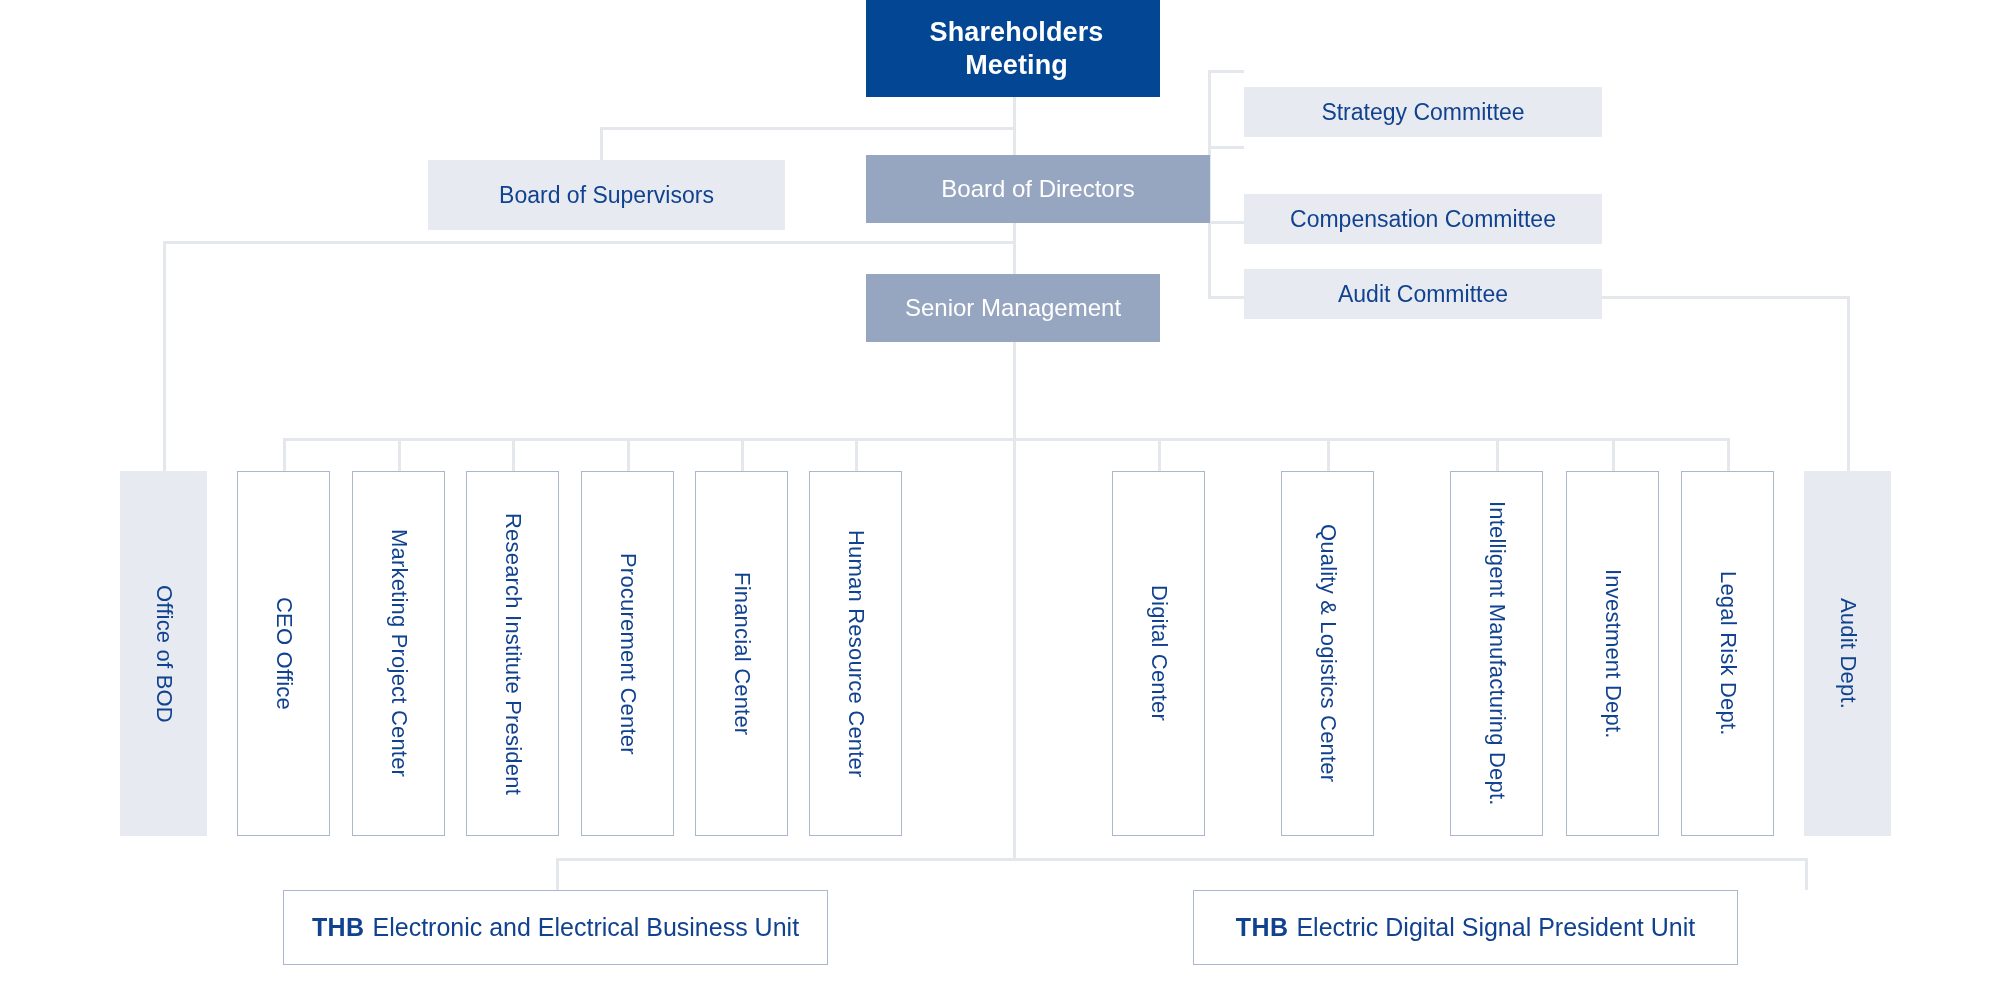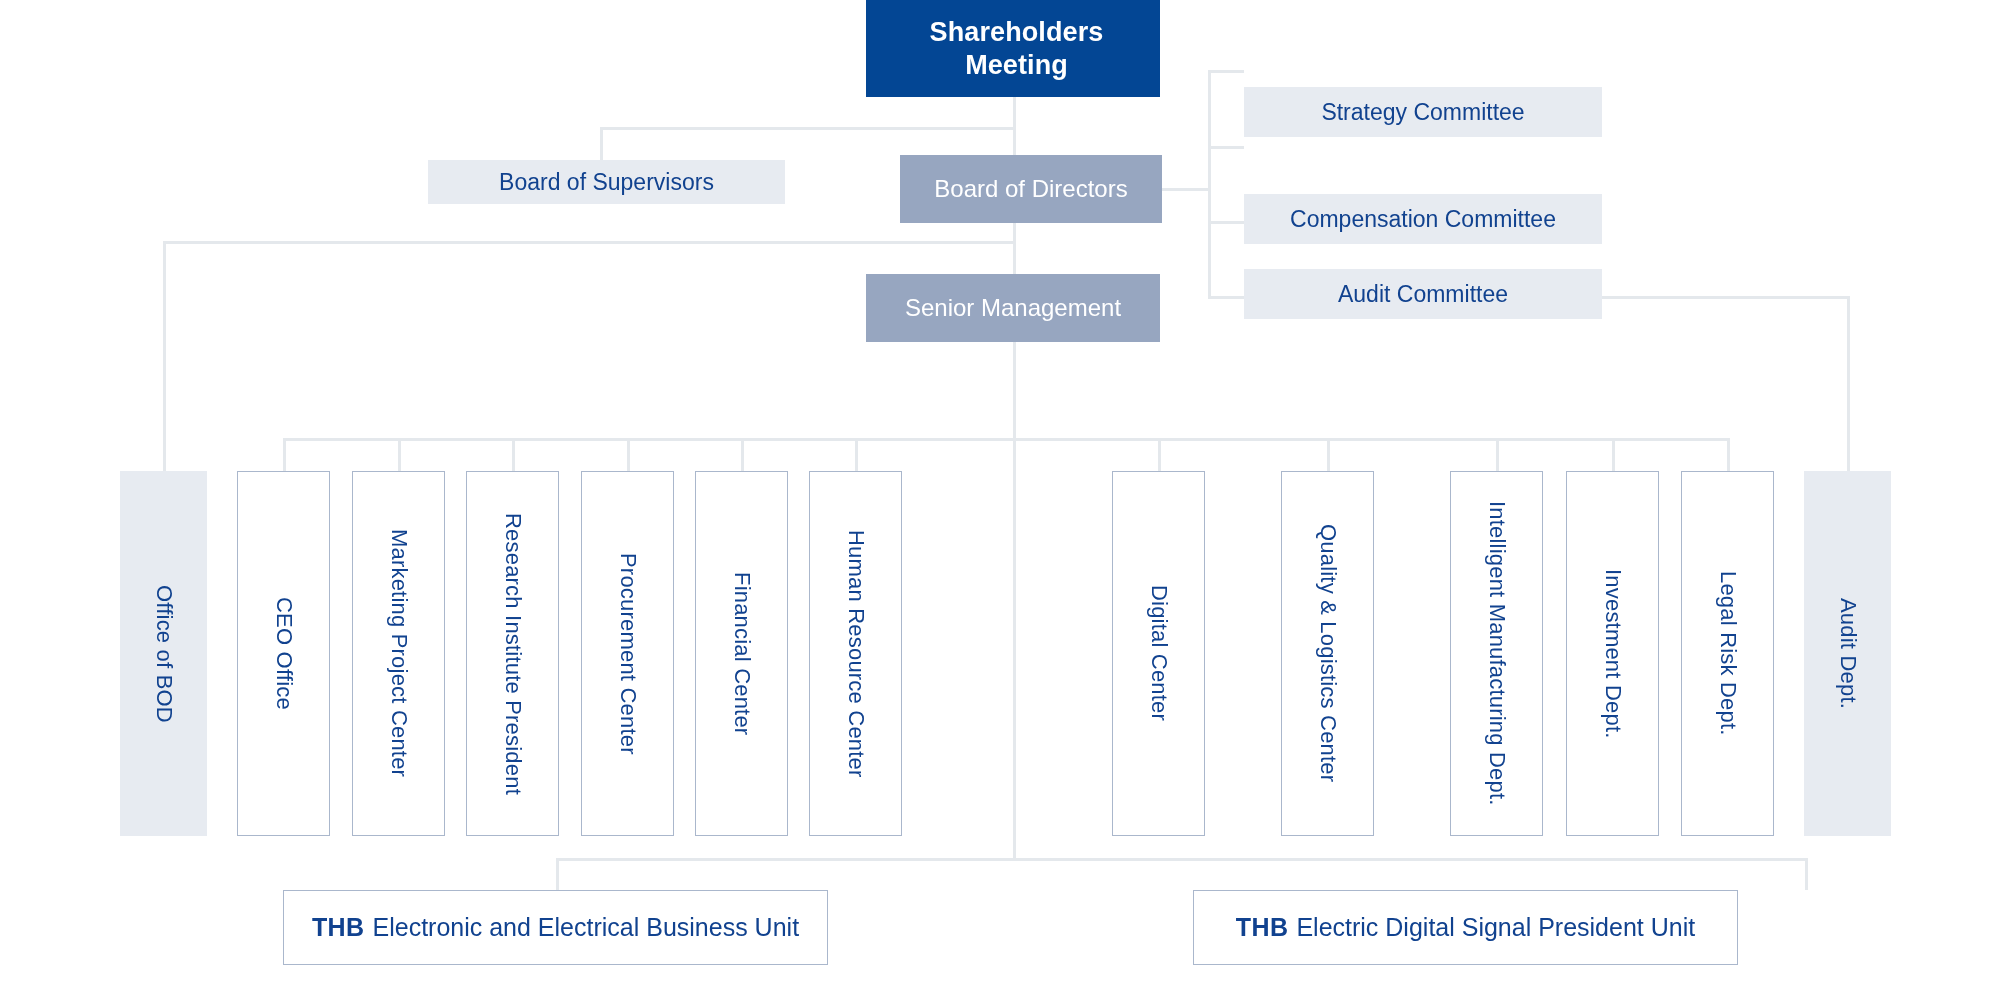--- a/index.html
+++ b/index.html
@@ -124,7 +124,7 @@
     <span>Meeting</span>
   </div>
 
-  <div class="node light" style="left:428px;top:160px;width:357px;height:44px;">
+  <div class="node light" style="left:428px;top:160px;width:357px;height:70px;">
     <span>Board of Supervisors</span>
   </div>
 

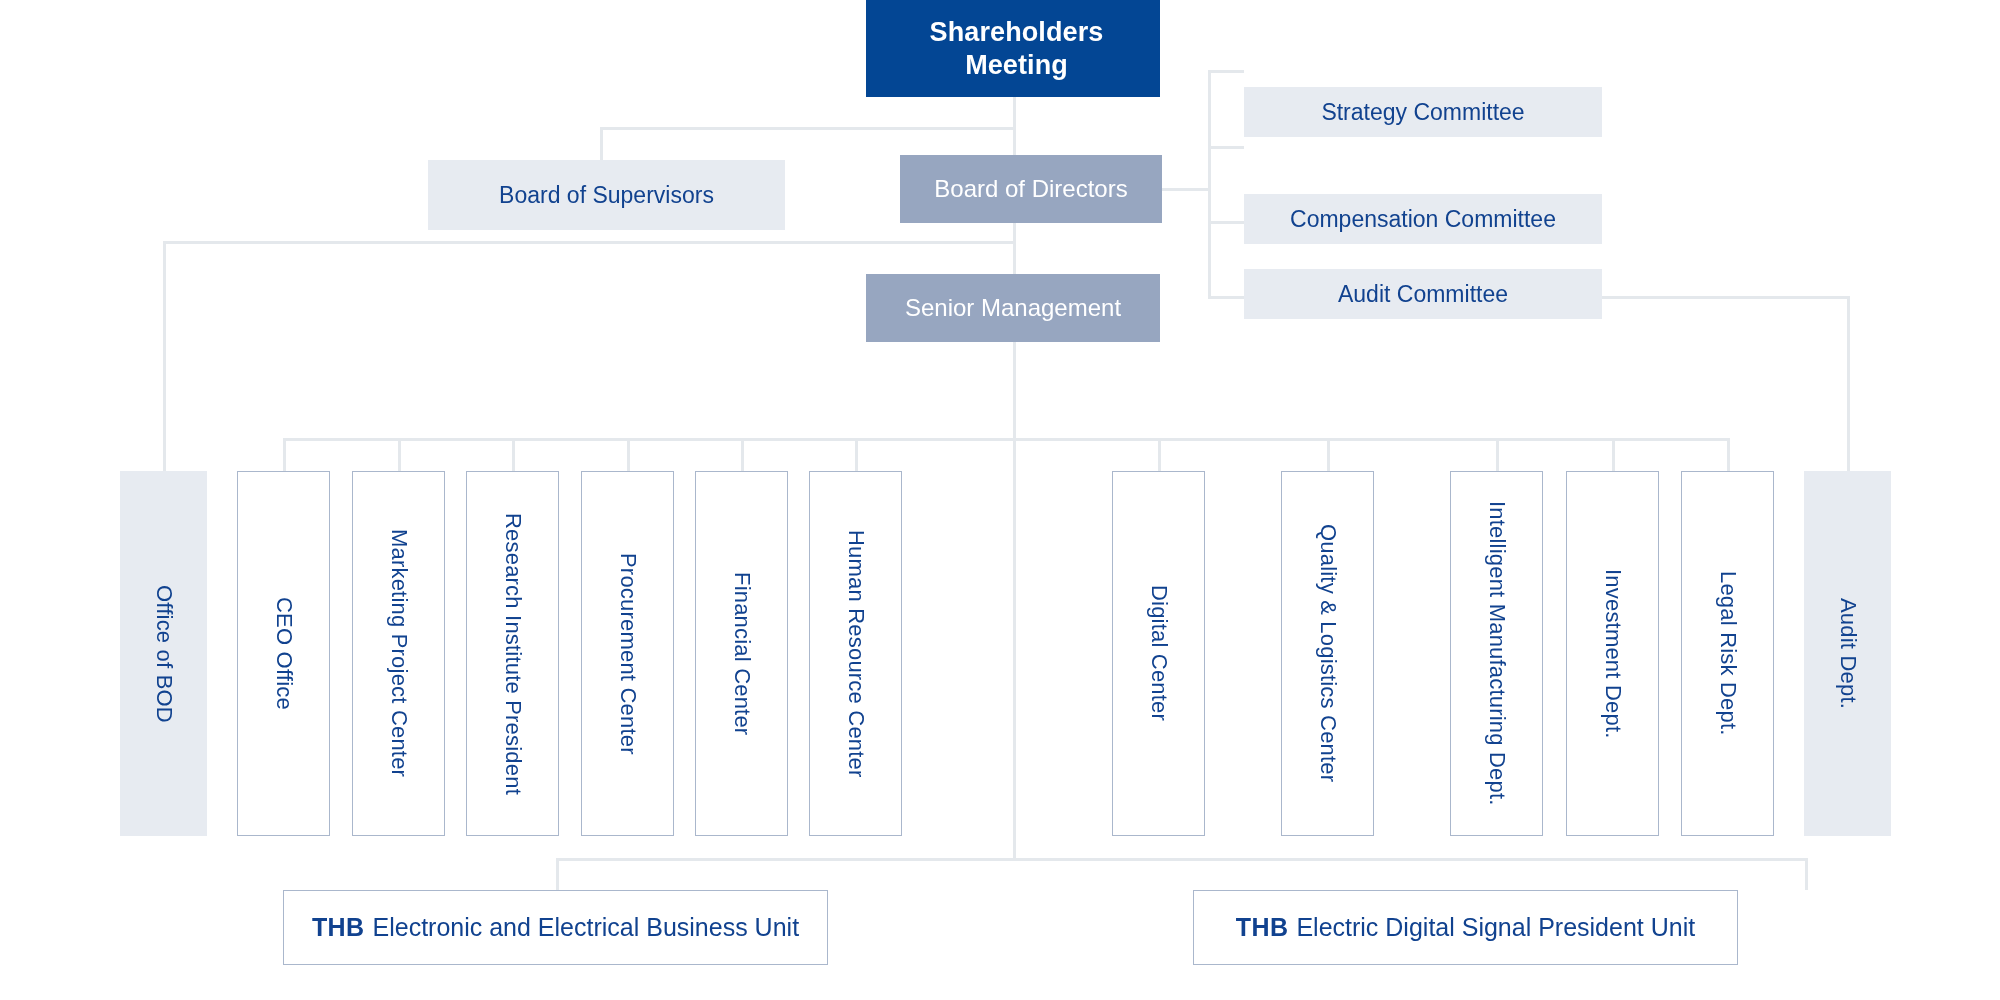--- a/index.html
+++ b/index.html
@@ -128,7 +128,7 @@
     <span>Board of Supervisors</span>
   </div>
 
-  <div class="node mid" style="left:866px;top:155px;width:262px;height:68px;margin-left:34px;">
+  <div class="node mid" style="left:866px;top:155px;width:344px;height:68px;">
     <span>Board of Directors</span>
   </div>
 

